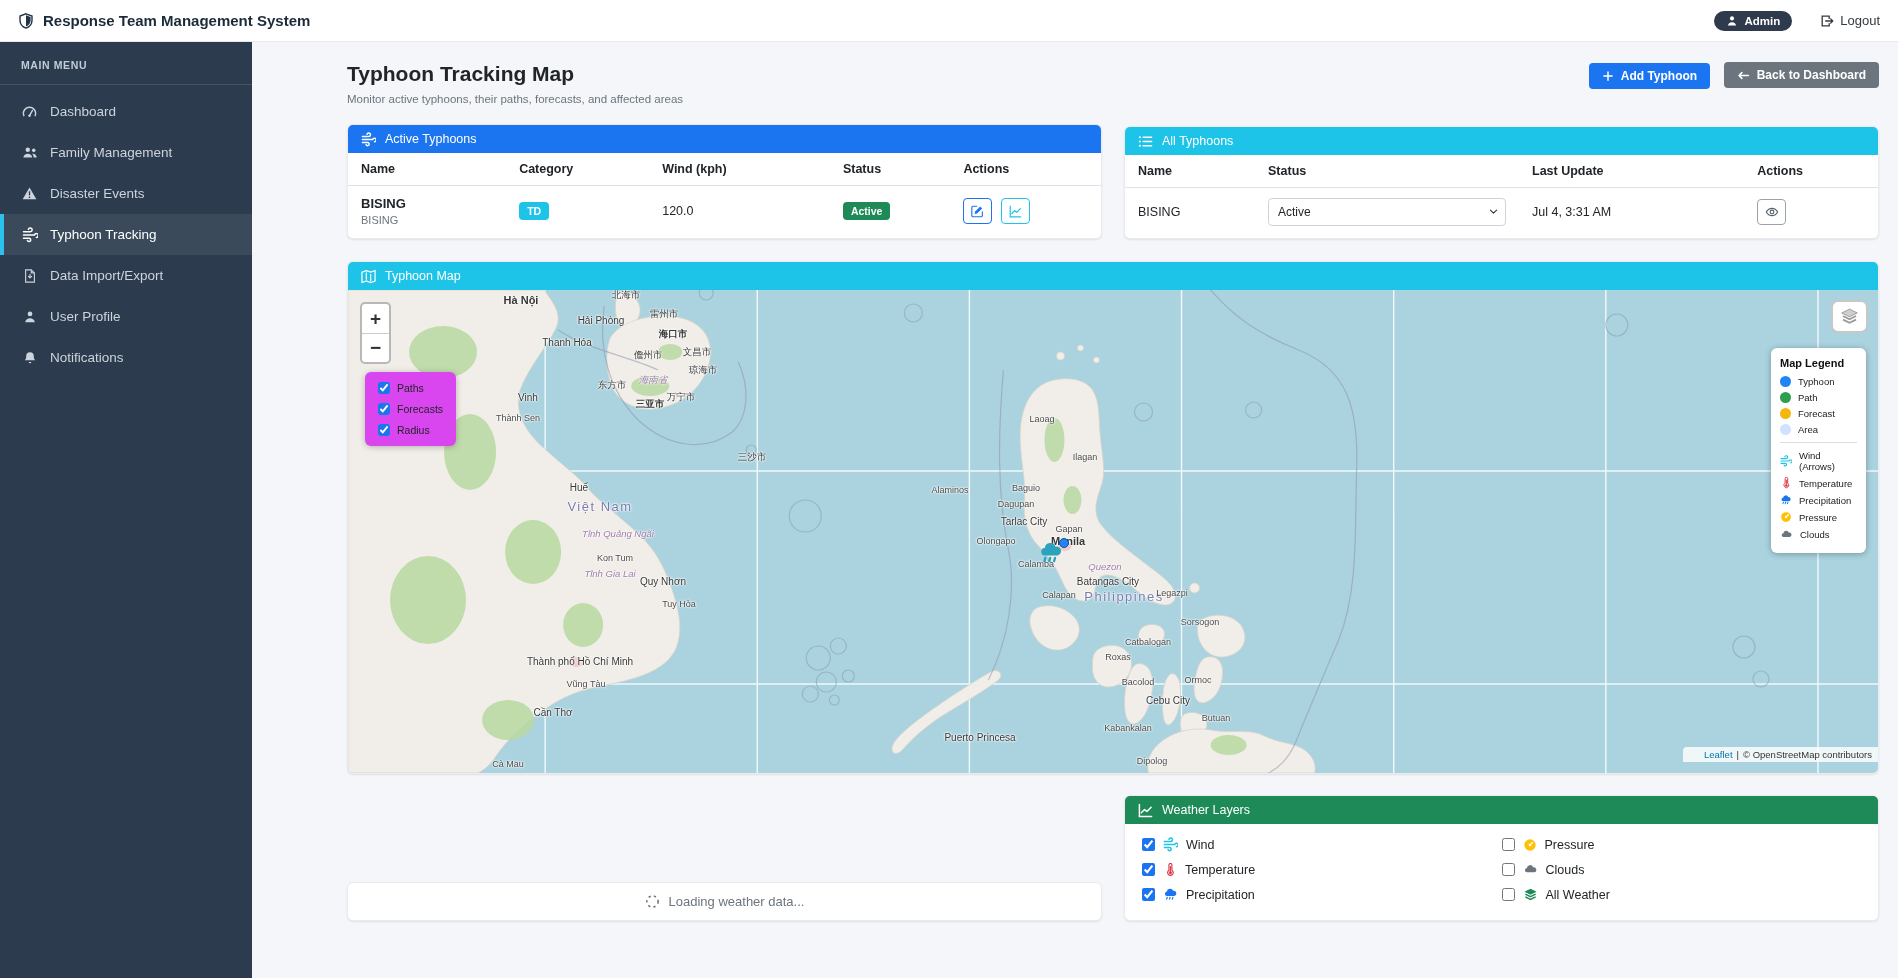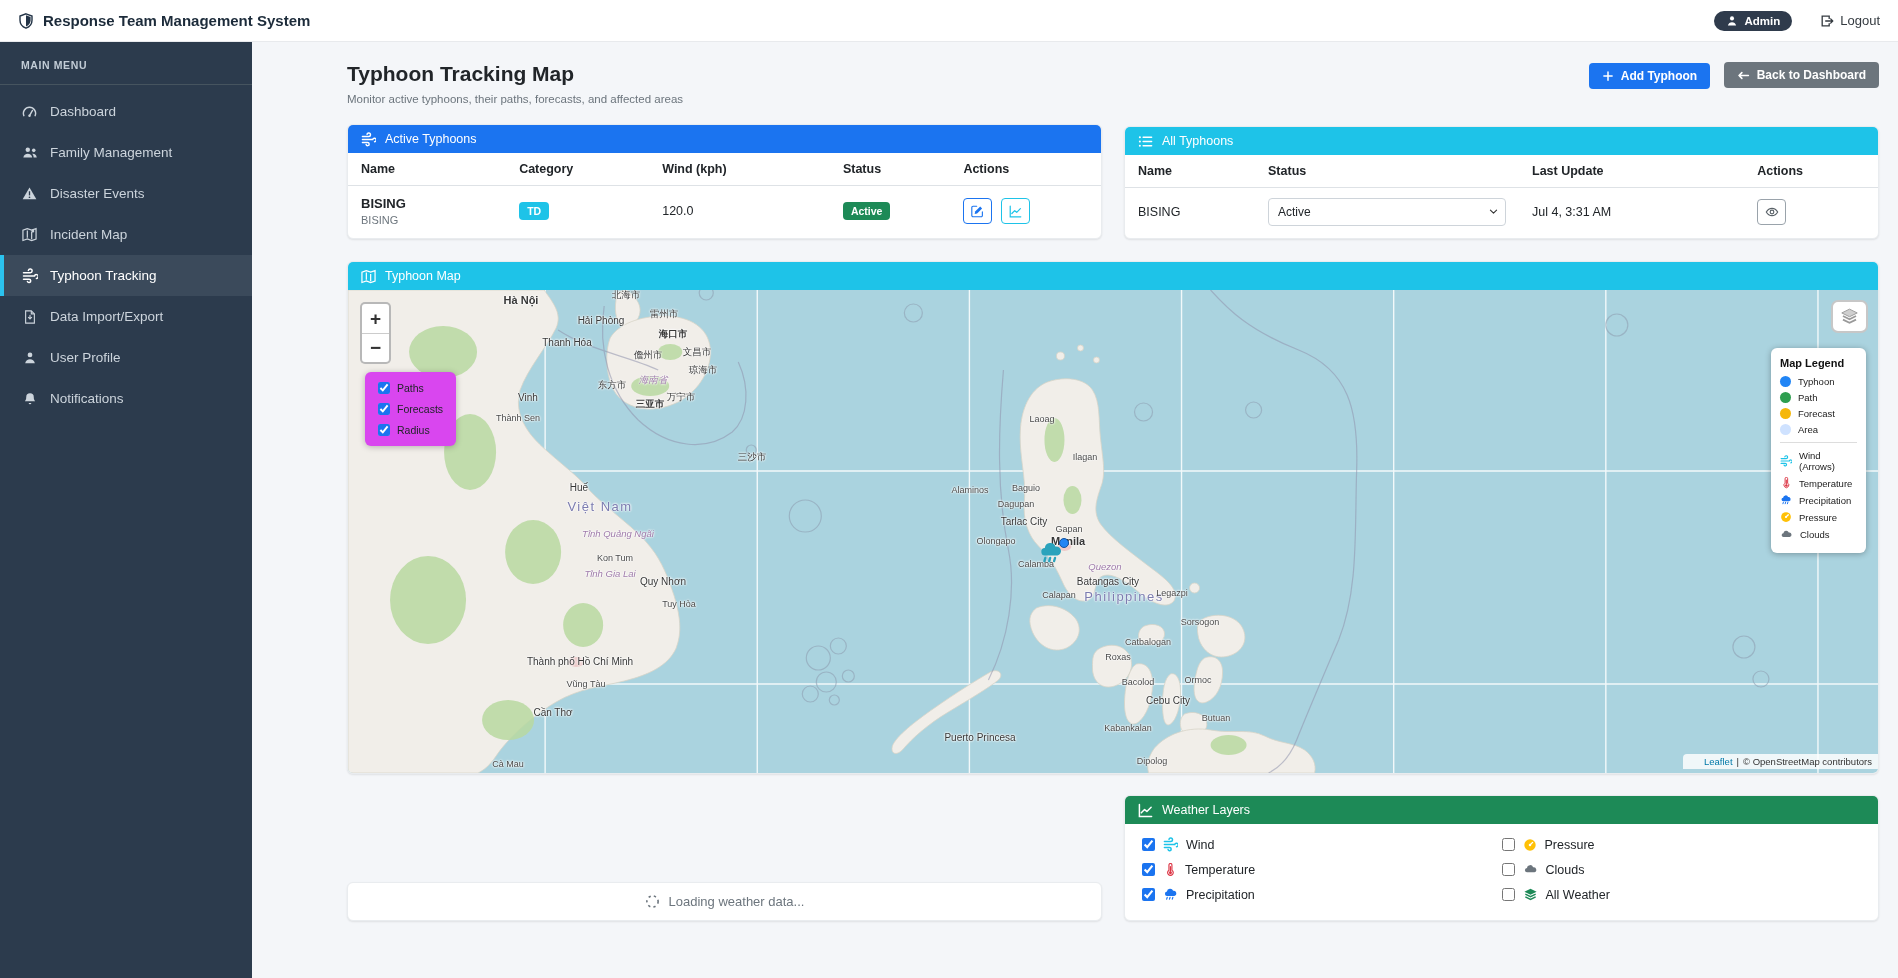--- a/index.html
+++ b/index.html
@@ -162,15 +162,6 @@
           </svg>
         </span>
       <span>Disaster Events</span>
-    </div>
-    <div class="side-item">
-      <span class="ic">
-          <svg viewBox="0 0 16 16" width="15" height="15">
-            <path d="M5.7 1.8 1 3.4v11l4.7-1.6 4.6 1.6 4.7-1.6v-11l-4.7 1.6zM5.7 3.6v7.9M10.3 5.2v7.9" fill="none" stroke="currentColor" stroke-width="1.3"></path>
-            <circle cx="11.5" cy="4.2" r="1.6" fill="currentColor"></circle>
-          </svg>
-        </span>
-      <span>Incident Map</span>
     </div>
     <div class="side-item active">
       <span class="ic">

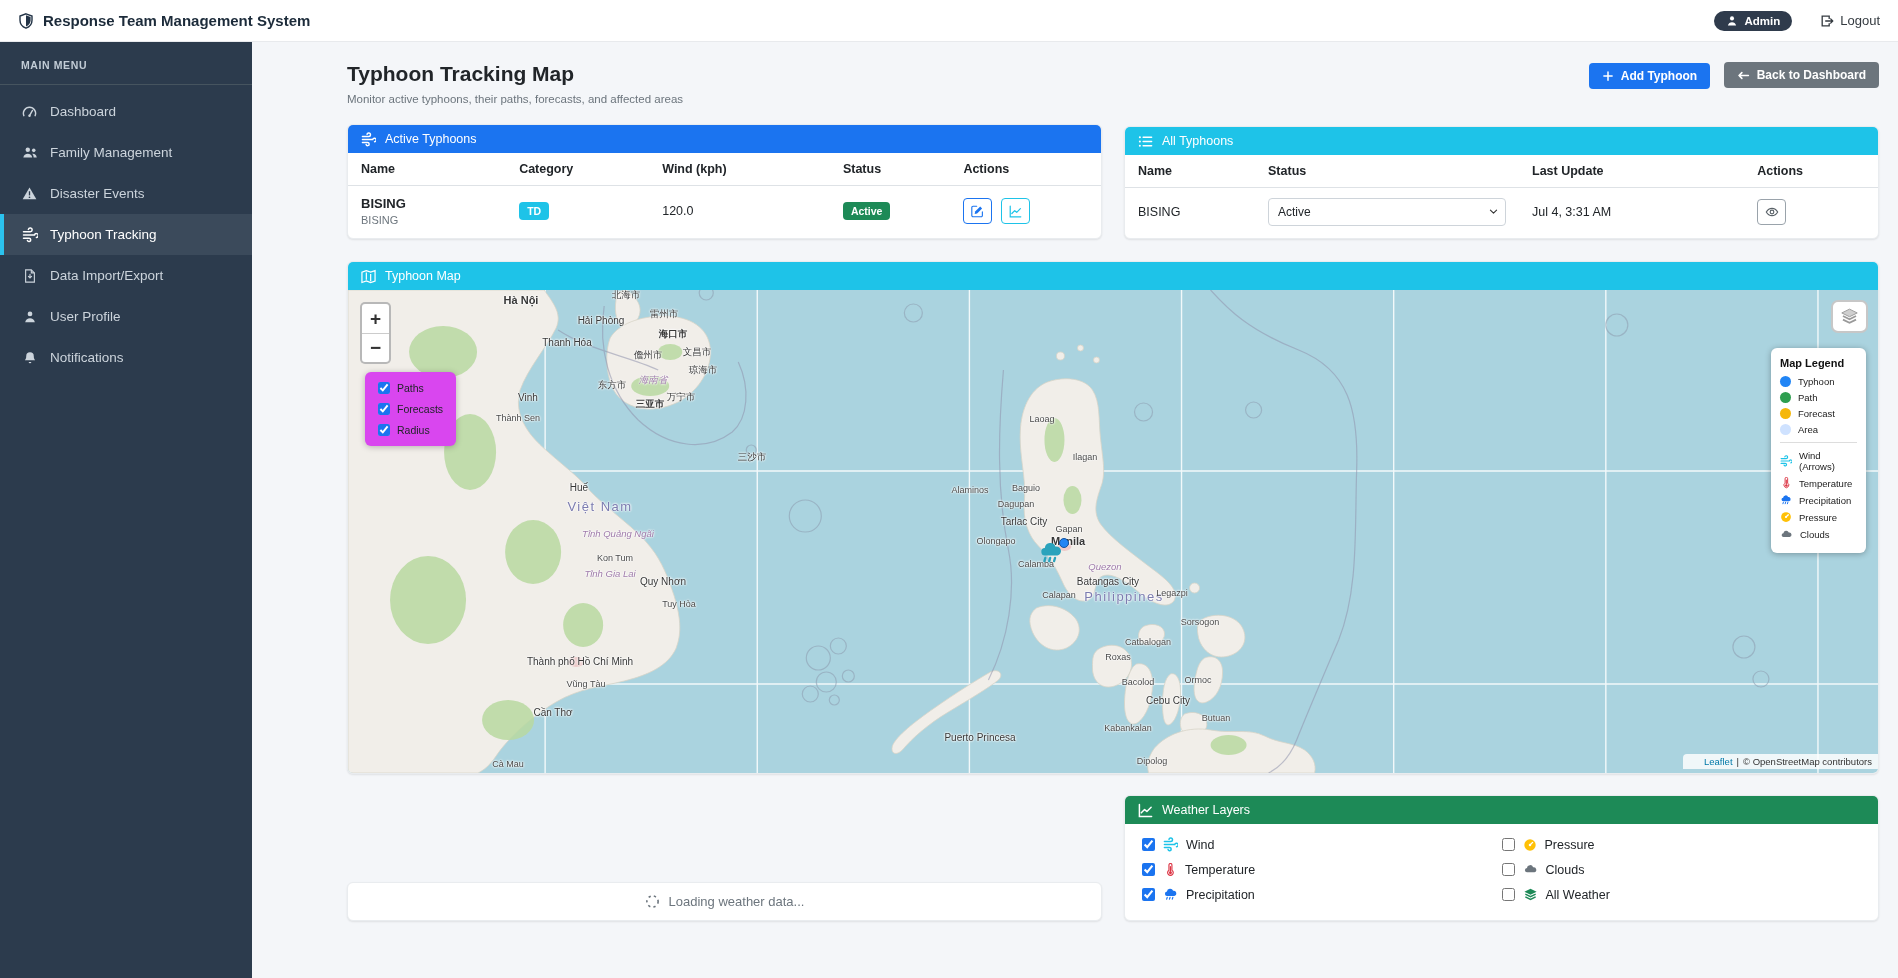--- a/index.html
+++ b/index.html
@@ -454,7 +454,7 @@
           <span class="map-label zh" style="left: 404px; top: 167px;">三沙市</span>
           <span class="map-label s" style="left: 694px; top: 129px;">Laoag</span>
           <span class="map-label s" style="left: 737px; top: 167px;">Ilagan</span>
-          <span class="map-label s" style="left: 622px; top: 200px; text-align: center;">Alaminos</span>
+          <span class="map-label s" style="left: 602px; top: 200px; text-align: center;">Alaminos</span>
           <span class="map-label s" style="left: 678px; top: 198px;">Baguio</span>
           <span class="map-label s" style="left: 668px; top: 214px;">Dagupan</span>
           <span class="map-label " style="left: 676px; top: 231px;">Tarlac City</span>

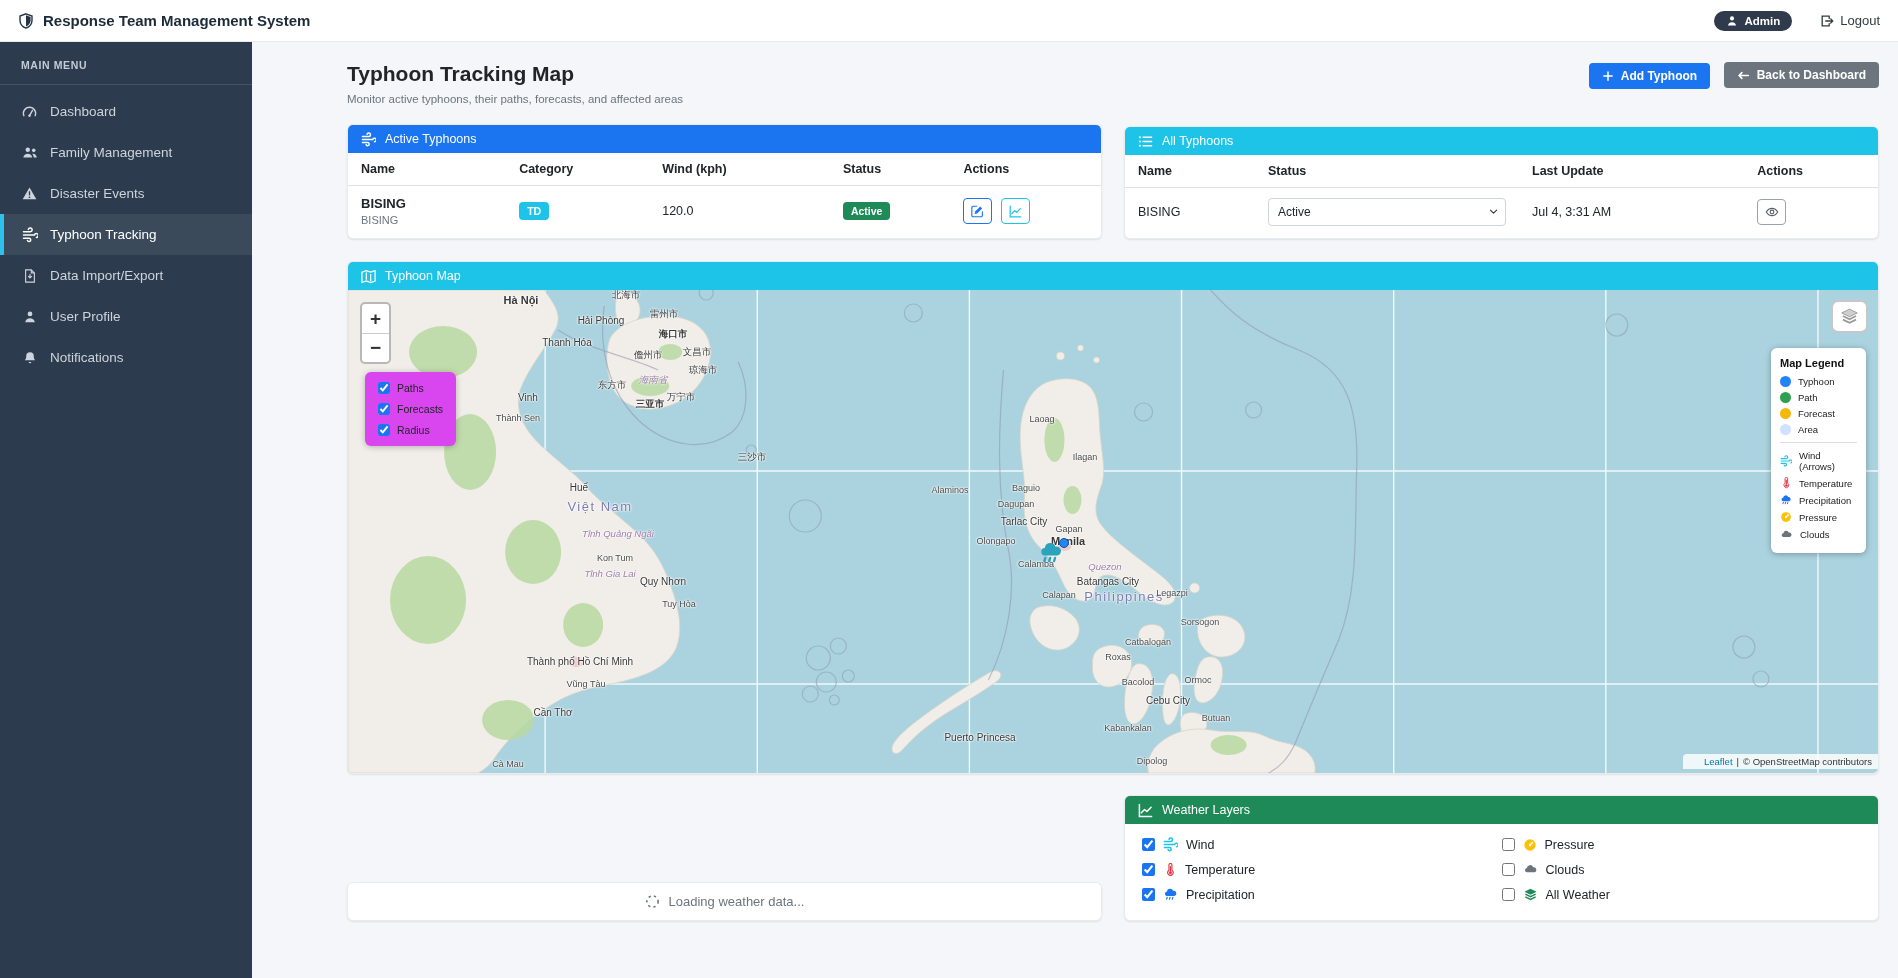--- a/index.html
+++ b/index.html
@@ -80,7 +80,7 @@
   .legend-item { display:flex; align-items:center; gap:7px; margin:5px 0; color:#222; font-size:9.5px; }
   .legend-dot { width:11px; height:11px; border-radius:50%; flex:none; }
   .legend hr { border:none; border-top:1px solid #ddd; margin:7px 0; }
-  .attribution { position:absolute; right:0; bottom:4px; background:rgba(255,255,255,.82); font-size:9.5px; padding:2px 6px; color:#333; border-top-left-radius:4px; z-index:6; display:flex; gap:4px; align-items:center; }
+  .attribution { position:absolute; right:0; bottom:11px; background:rgba(255,255,255,.82); font-size:9.5px; padding:2px 6px; color:#333; border-top-left-radius:4px; z-index:6; display:flex; gap:4px; align-items:center; }
   .attribution .leaflet-link { color:#0078a8; cursor:pointer; }
   .flag { width:11px; height:8px; display:inline-block; }
   .flag .top { height:4px; background:#4c7ddd; } .flag .bot { height:4px; background:#f7d117; }

